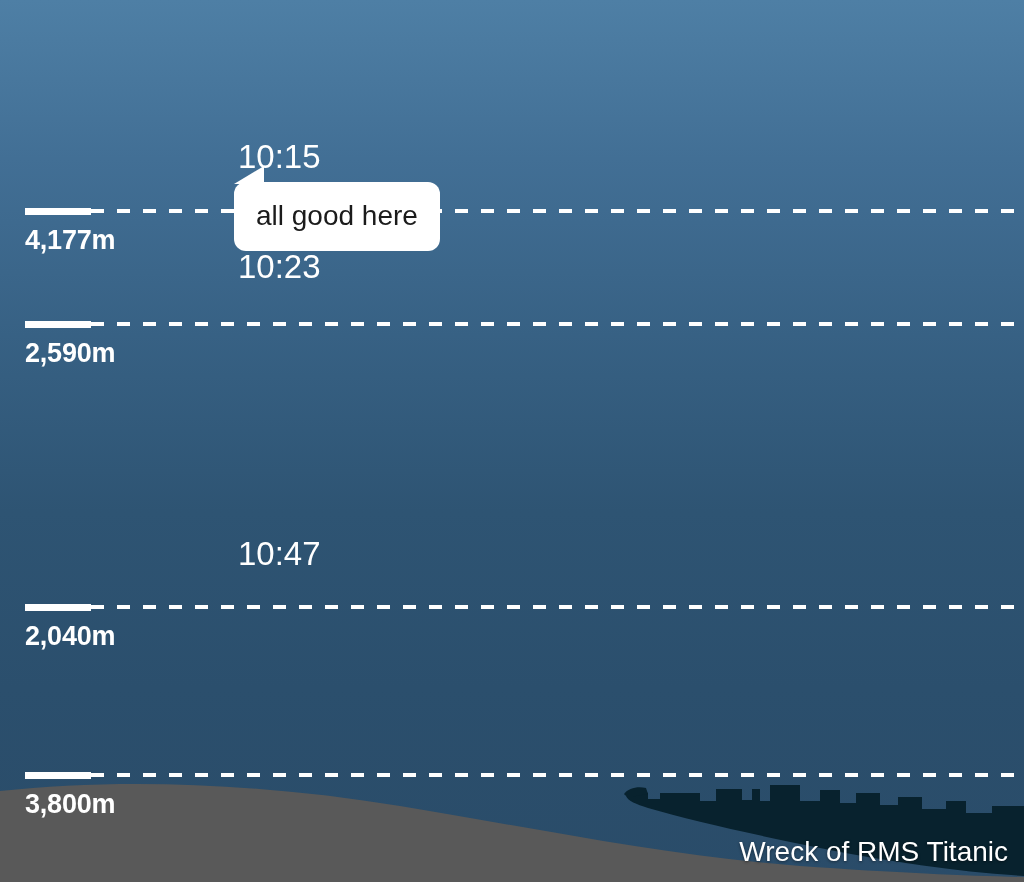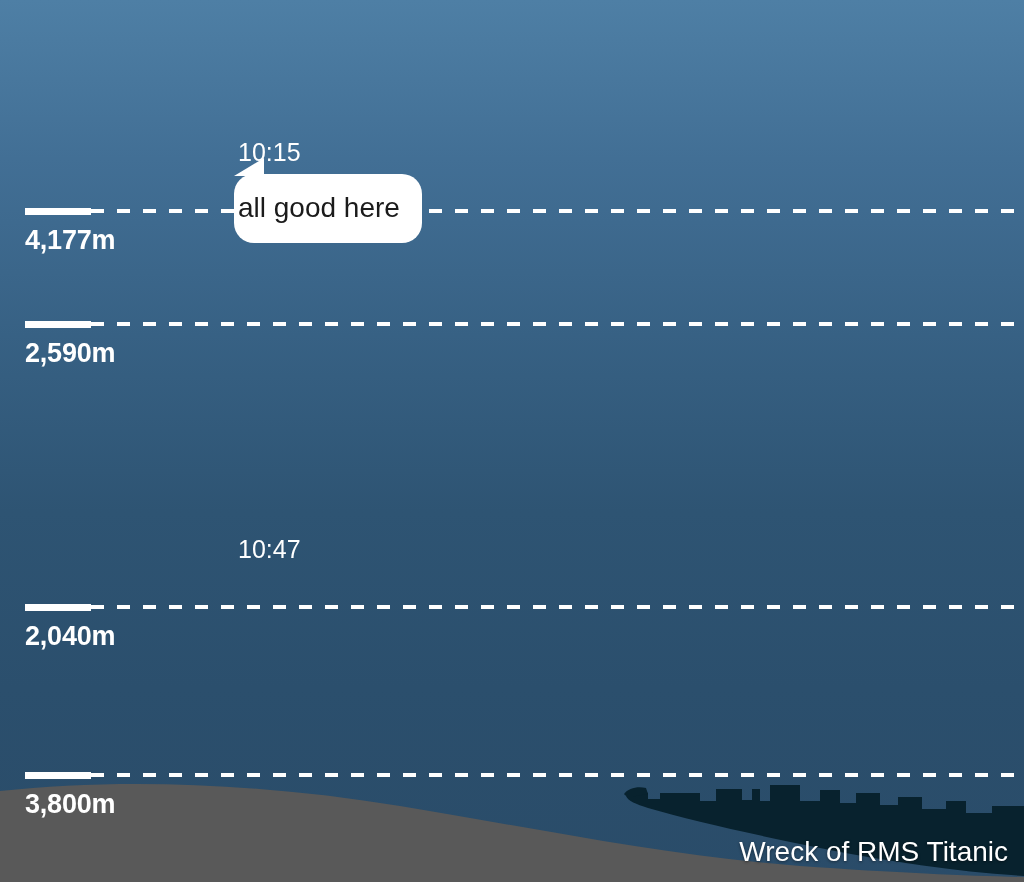--- a/index.html
+++ b/index.html
@@ -80,7 +80,7 @@
   }
   .msg-time {
     color: #ffffff;
-    font-size: 25px;
+    font-size: 33px;
     font-weight: normal;
     line-height: 1;
     margin-left: 4px;

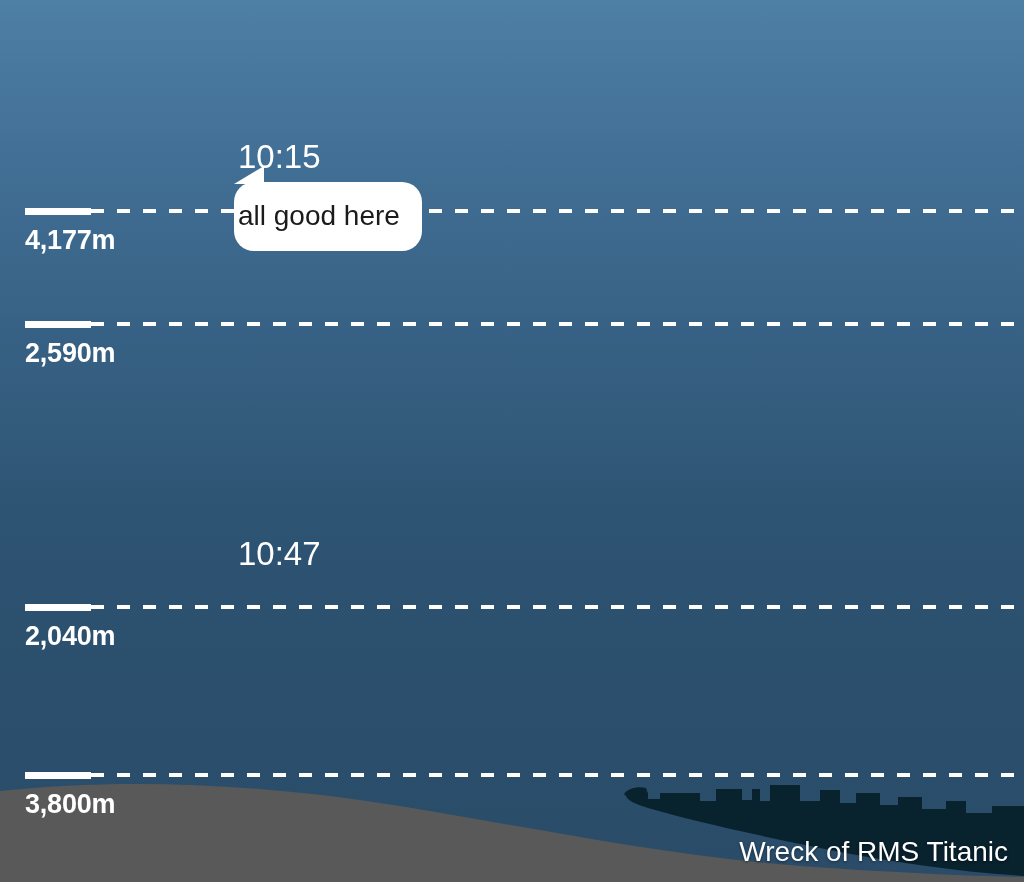--- a/index.html
+++ b/index.html
@@ -98,8 +98,8 @@
     color: #1b1b1b;
     font-size: 28px;
     line-height: 1;
-    padding: 20px 22px 21px 4px;
-    border-radius: 20px;
+    padding: 20px 22px 21px 22px;
+    border-radius: 12px;
     white-space: nowrap;
     z-index: 2;
   }

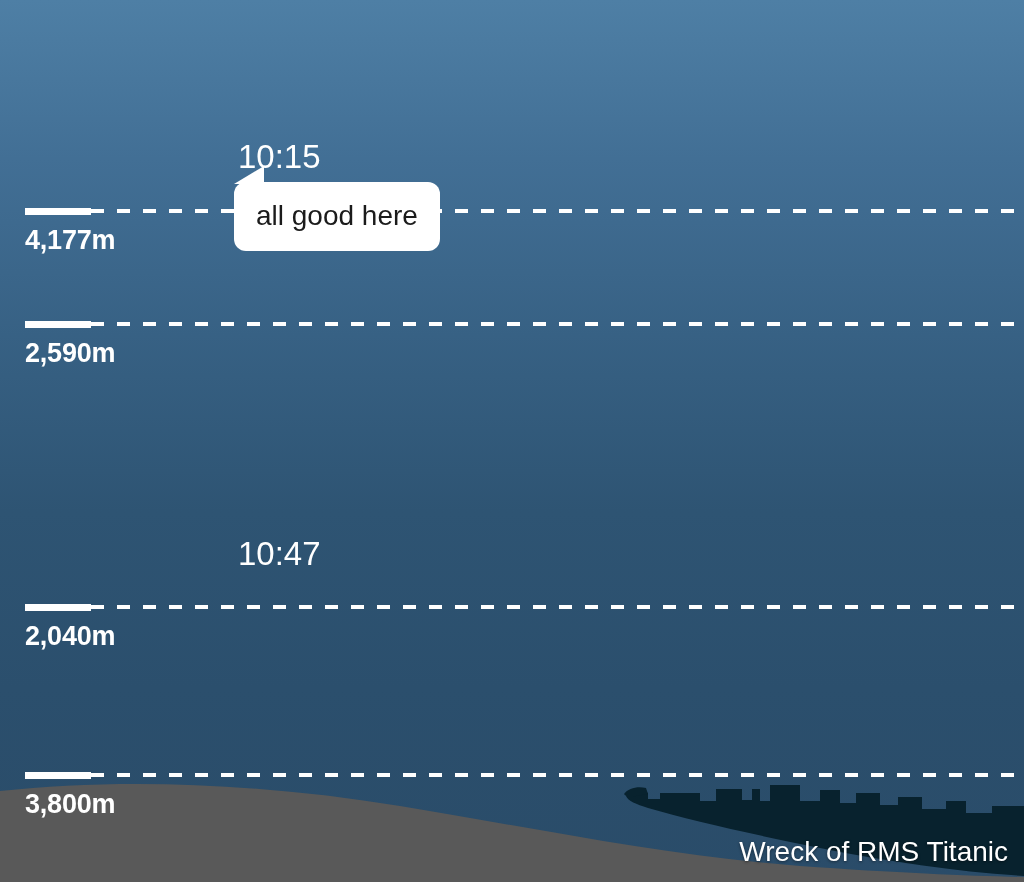--- a/index.html
+++ b/index.html
@@ -235,6 +235,7 @@
   </div>
 
   <div class="msg-group" style="left:234px; top:250px;">
+    <div class="msg-time">10:23</div>
   </div>
 
   <div class="msg-group" style="left:234px; top:537px;">

